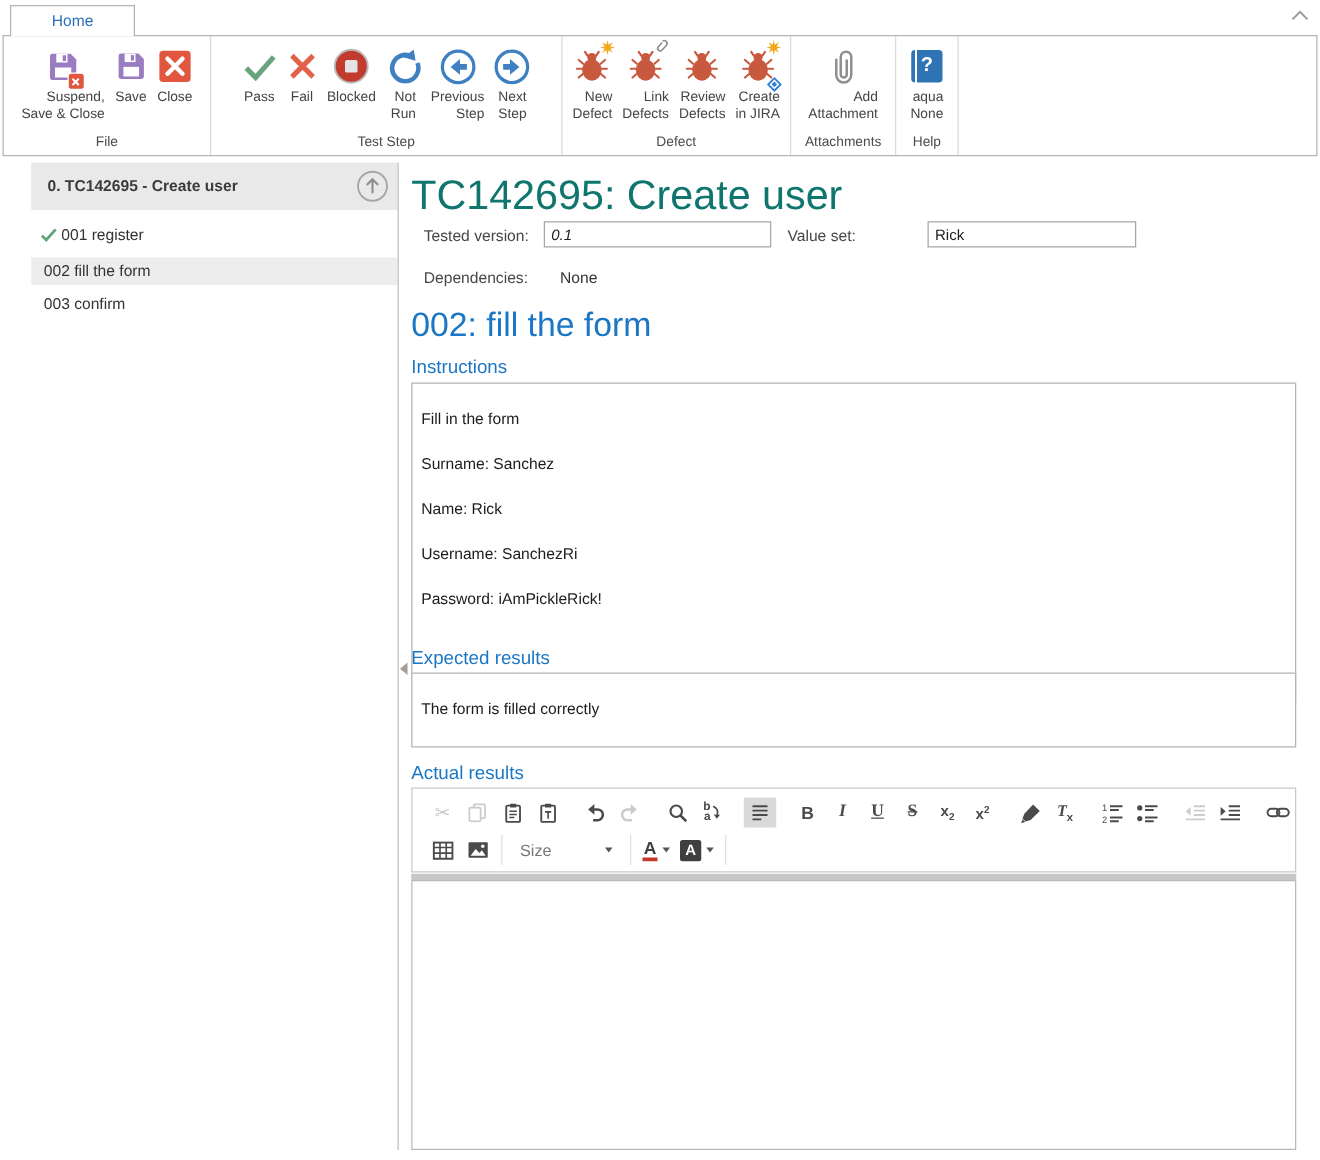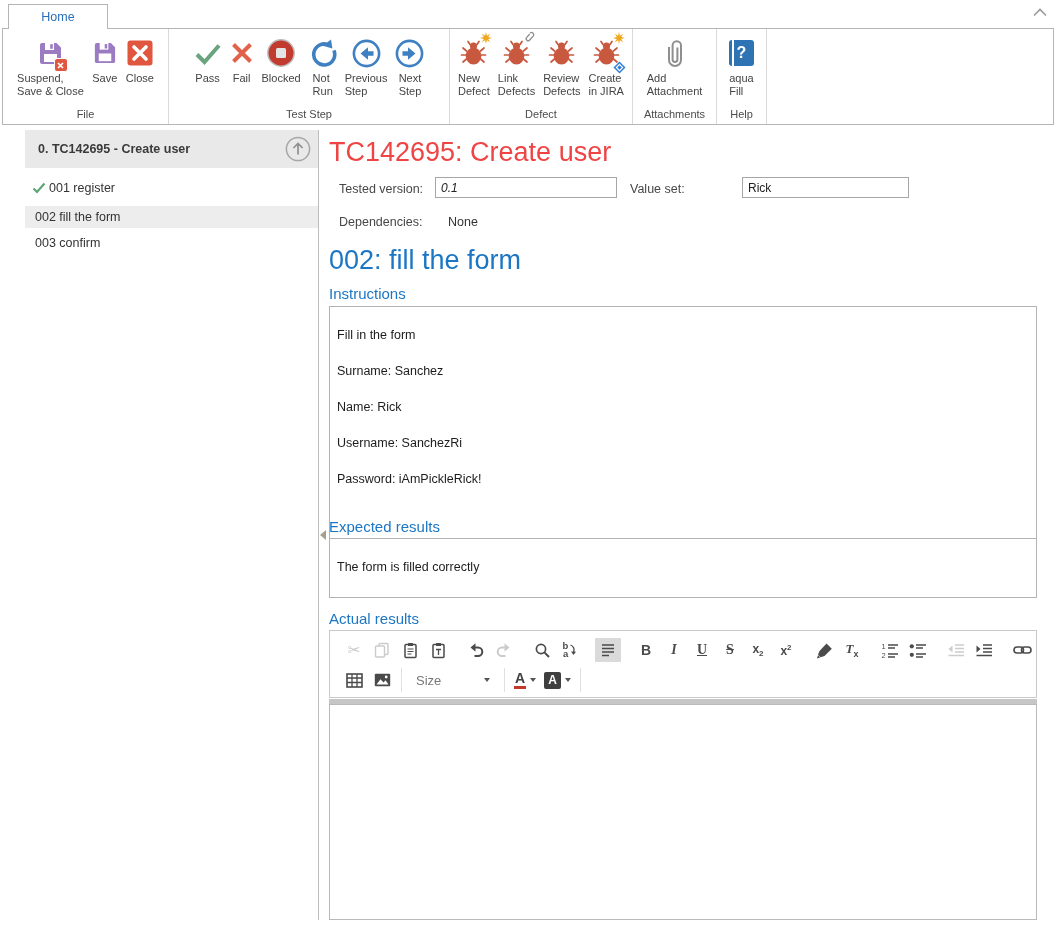--- a/index.html
+++ b/index.html
@@ -19,7 +19,7 @@
   .rbuttons { flex:1; display:flex; justify-content:center; align-items:stretch; gap:2px; padding-top:3px; }
   .rbtn { display:flex; flex-direction:column; align-items:center; padding:2px 3px 0; }
   .ricon { height:38px; display:flex; align-items:center; justify-content:center; position:relative; }
-  .rlabel { font-size:11px; line-height:13px; text-align:left; color:#444; white-space:pre-line; }
+  .rlabel { font-size:11px; line-height:13px; text-align:right; color:#444; white-space:pre-line; }
   .rgroup-label { height:18px; text-align:center; font-size:11px; color:#4b4b4b; line-height:16px; }
   .badge-x { position:absolute; right:-4px; bottom:0px; width:14px; height:14px; background:#e0563f;
     border:1.5px solid #fff; border-radius:3px; display:flex; align-items:center; justify-content:center; }

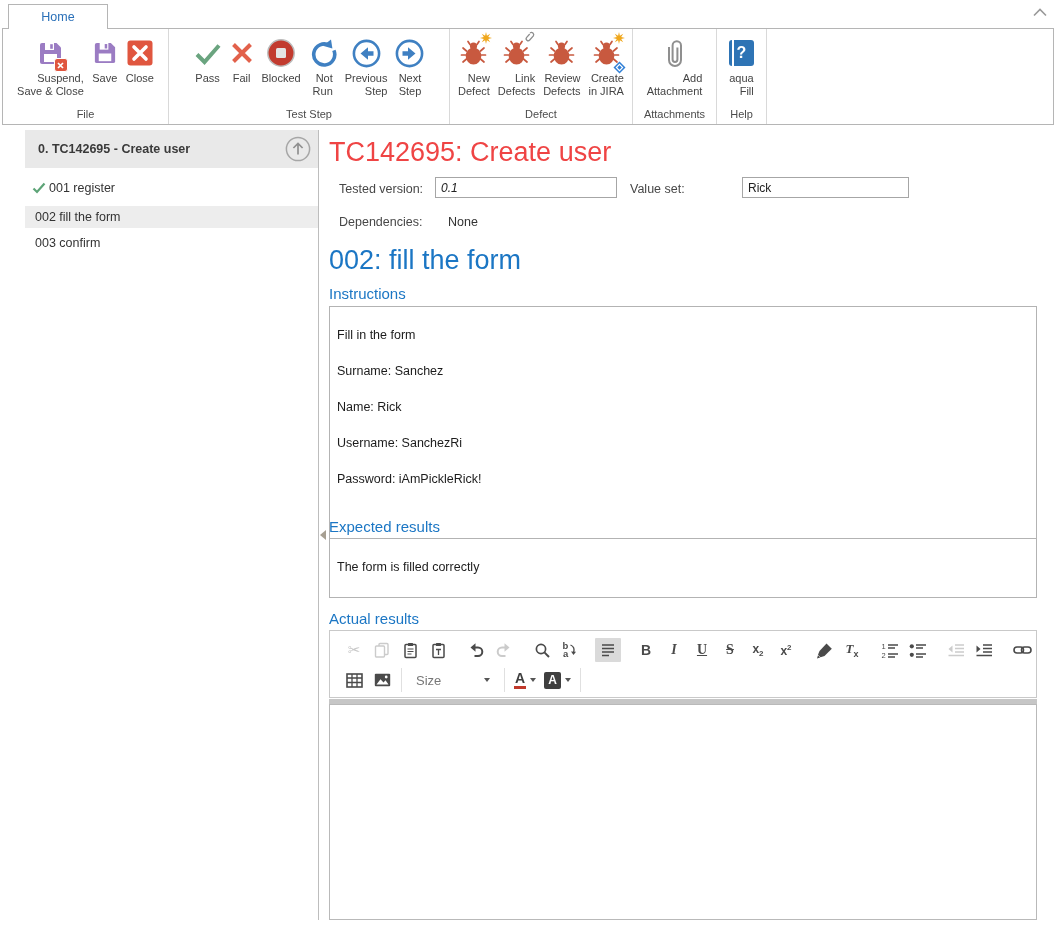--- a/index.html
+++ b/index.html
@@ -304,7 +304,7 @@
           <span class="wiki-book">?</span>
         </span>
         <span class="rlabel">aqua
-Fill</span>
+None</span>
       </div>
     </div>
     <div class="rgroup-label">Help</div>

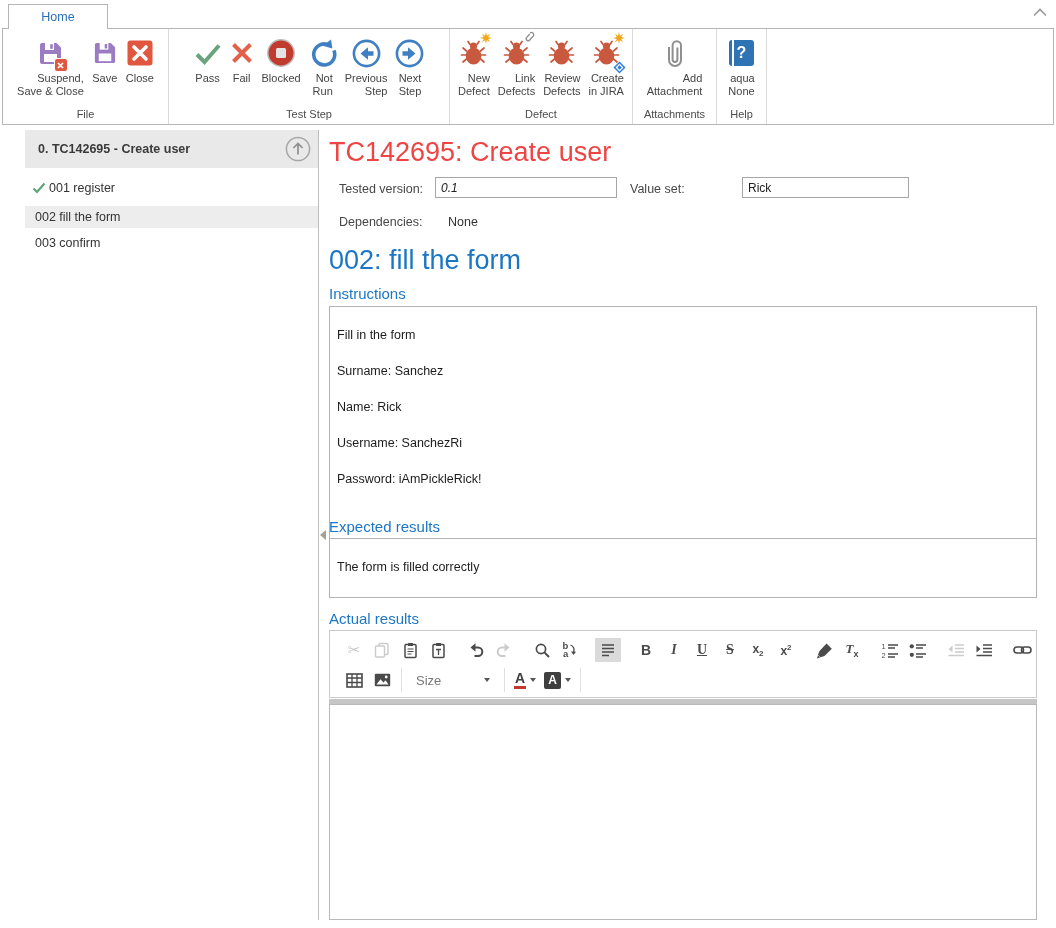--- a/index.html
+++ b/index.html
@@ -44,7 +44,7 @@
 
   
   .main { position:absolute; left:329px; top:130px; width:708px; height:790px; }
-  .page-title { position:absolute; left:0; top:7px; font-size:27px; color:#ef4444; }
+  .page-title { position:absolute; left:0; top:7px; font-size:33px; color:#0f766e; }
   .flabel { position:absolute; font-size:12.5px; color:#474747; }
   .fld { position:absolute; height:21px; border:1px solid #a6a6a6; font-family:"Liberation Sans",sans-serif;
     font-size:12px; color:#222; padding:0 5px; outline:none; }

